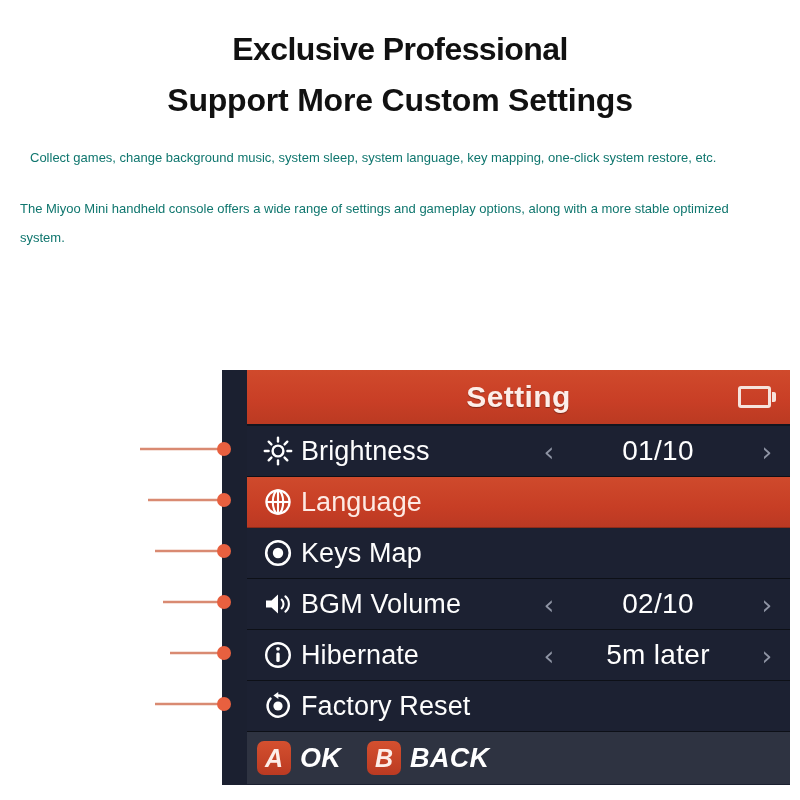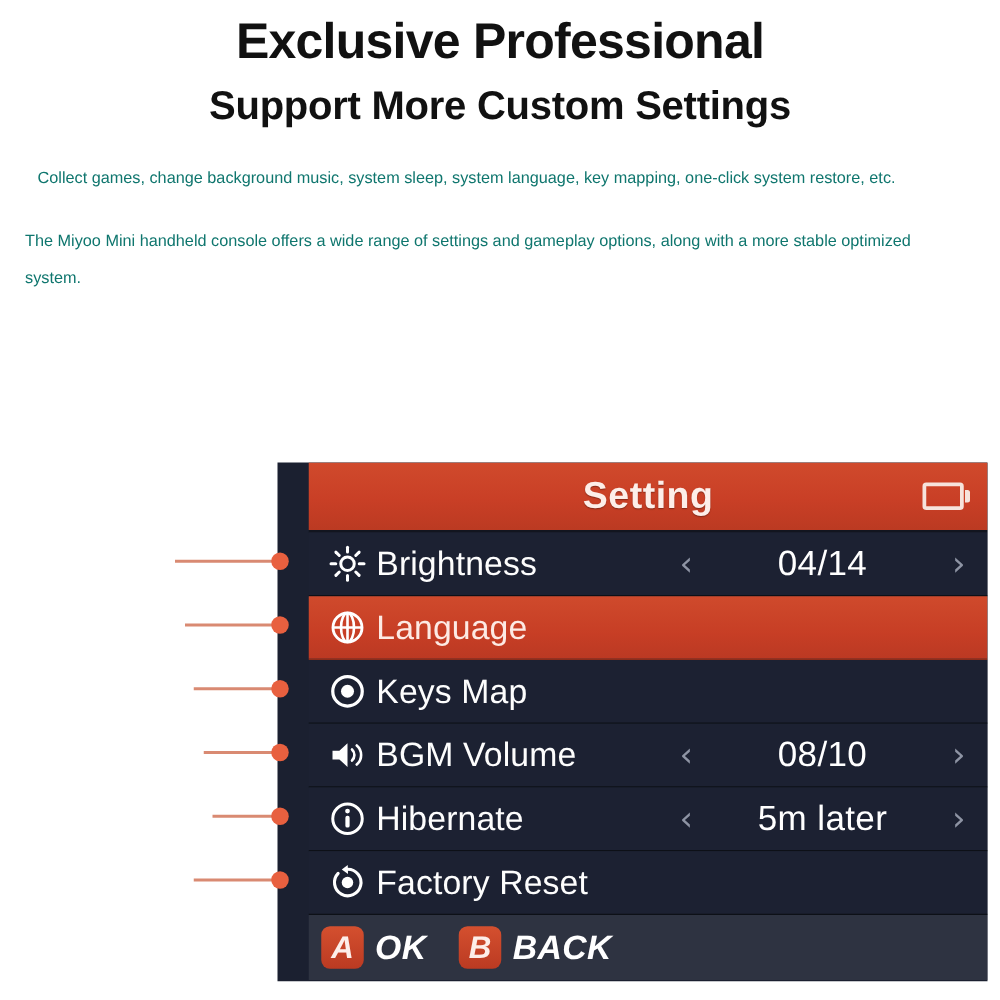--- a/index.html
+++ b/index.html
@@ -20,10 +20,10 @@
     text-align: center;
     color: #111111;
     font-weight: bold;
-    font-size: 40px;
+    font-size: 32px;
     line-height: 54px;
     letter-spacing: -0.6px;
-    padding-top: 6px;
+    padding-top: 22px;
   }
   .headline .hl-line { display: block; }
 

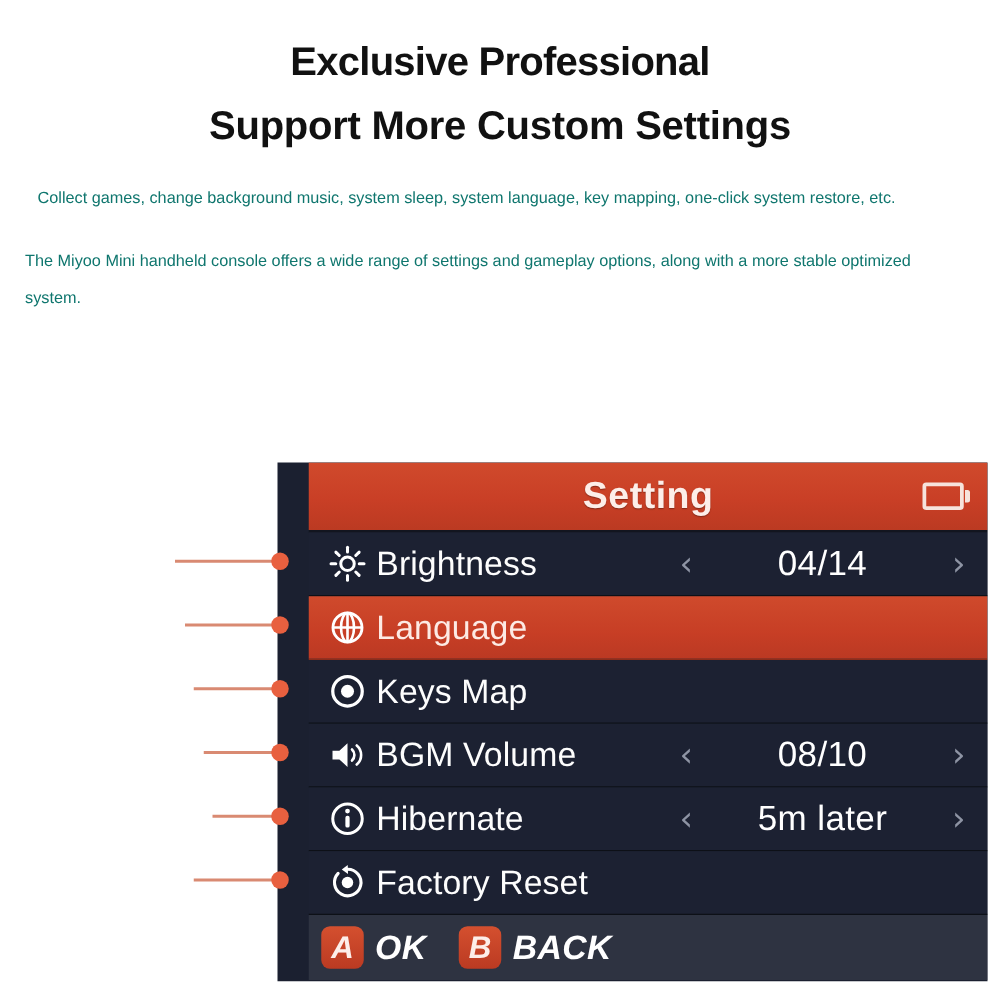--- a/index.html
+++ b/index.html
@@ -248,7 +248,7 @@
     <span class="row-spacer"></span>
     <span class="row-control">
       <span class="chev">‹</span>
-      <span class="row-value">04/14</span>
+      <span class="row-value">01/10</span>
       <span class="chev">›</span>
     </span>
   </div>

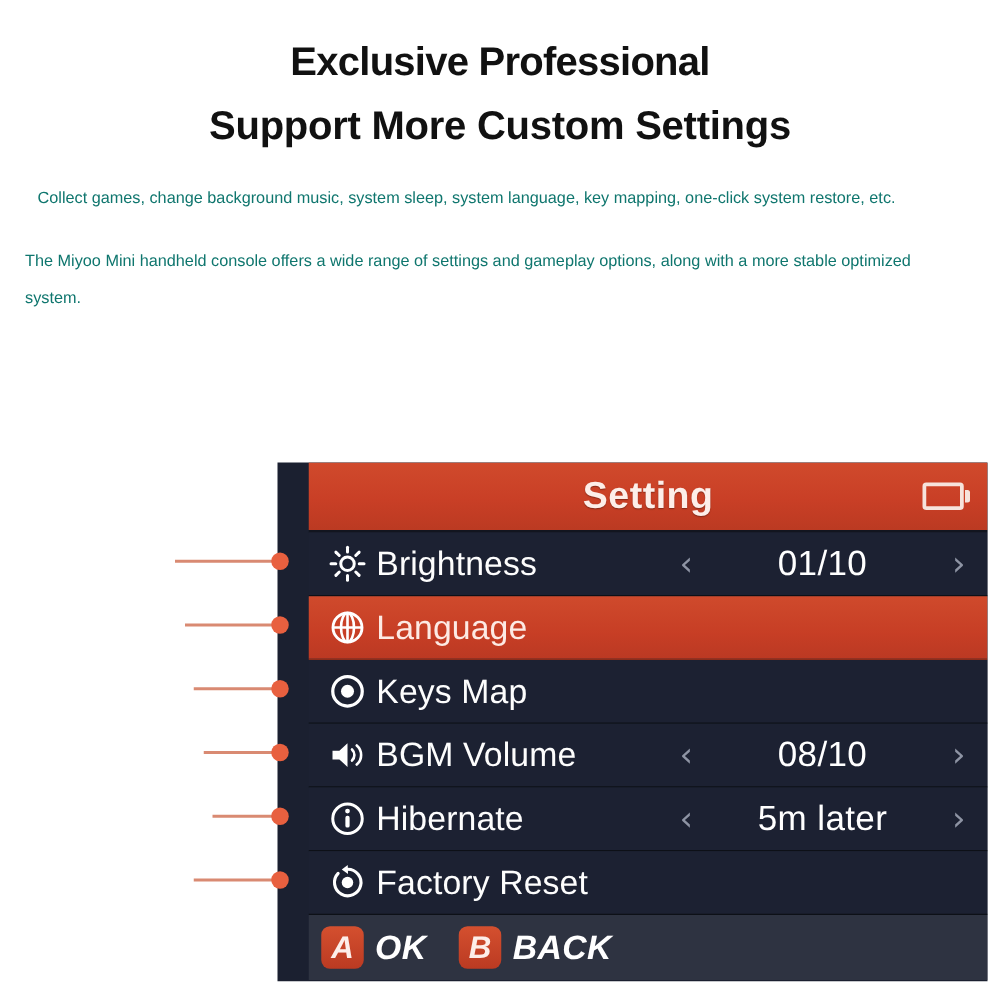--- a/index.html
+++ b/index.html
@@ -289,7 +289,7 @@
     <span class="row-spacer"></span>
     <span class="row-control">
       <span class="chev">‹</span>
-      <span class="row-value">08/10</span>
+      <span class="row-value">02/10</span>
       <span class="chev">›</span>
     </span>
   </div>

